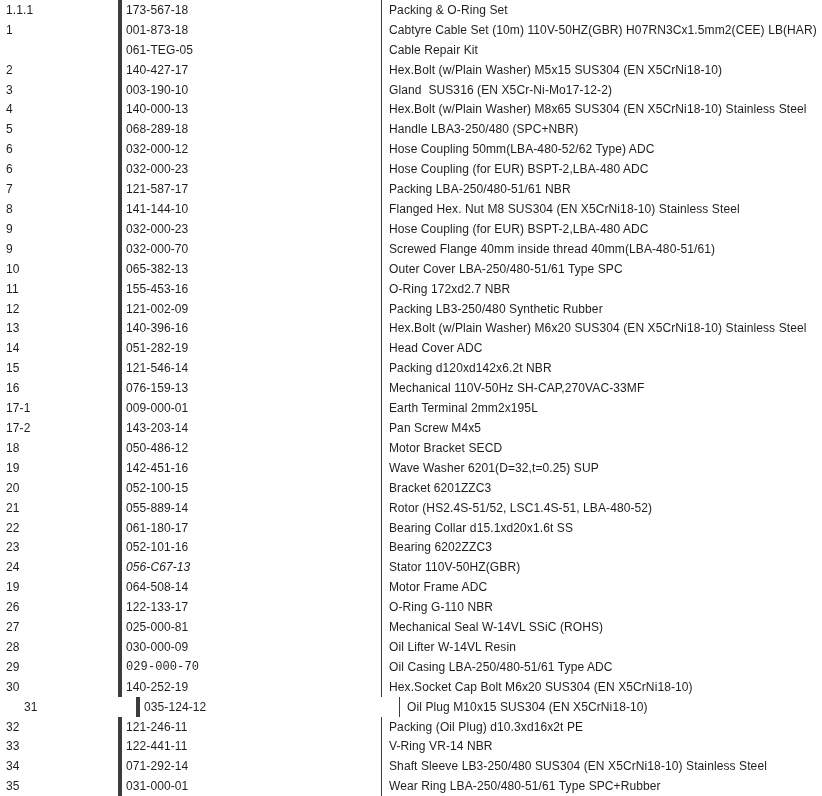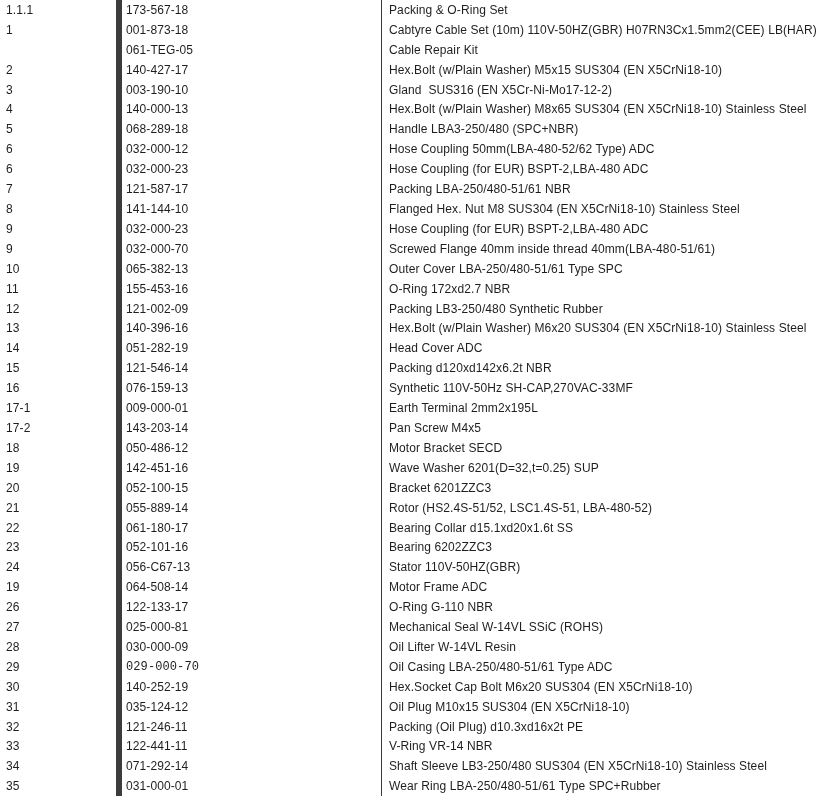--- a/index.html
+++ b/index.html
@@ -40,7 +40,7 @@
   .cell-item {
     width: 122px;
     padding-left: 6px;
-    border-right: 6px solid #000000;
+    border-right: 4px solid #000000;
   }
   .cell-part {
     width: 260px;

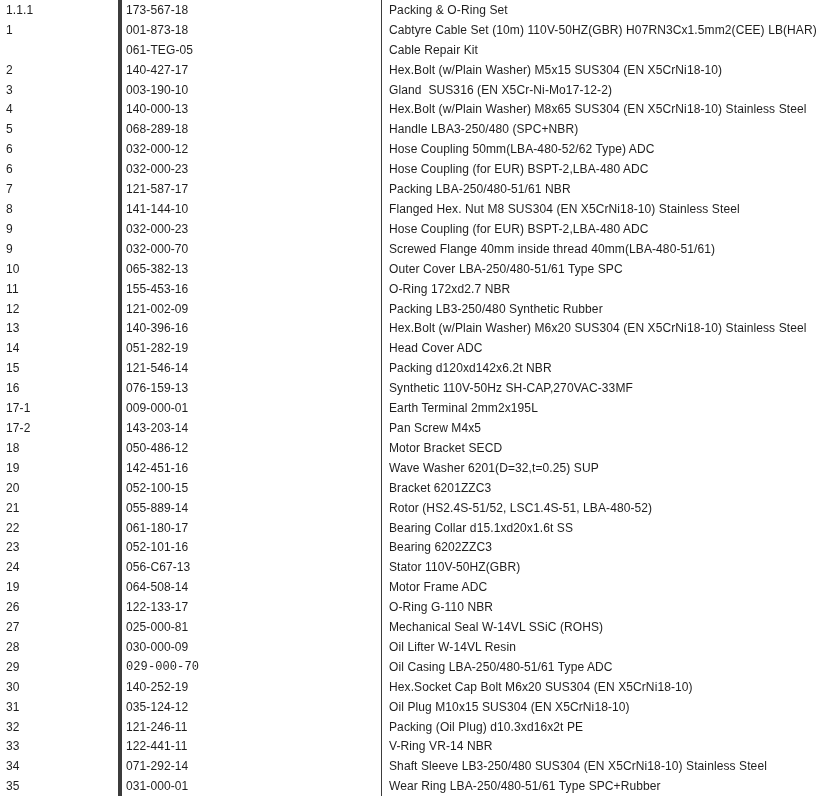--- a/index.html
+++ b/index.html
@@ -173,7 +173,7 @@
   <div class="row">
     <div class="cell cell-item" style="border-right-color: rgb(60, 60, 60);">16</div>
     <div class="cell cell-part" style="border-right-color: rgb(60, 60, 60);">076-159-13</div>
-    <div class="cell cell-desc">Synthetic 110V-50Hz SH-CAP,270VAC-33MF</div>
+    <div class="cell cell-desc">Mechanical 110V-50Hz SH-CAP,270VAC-33MF</div>
   </div>
 
   <div class="row">

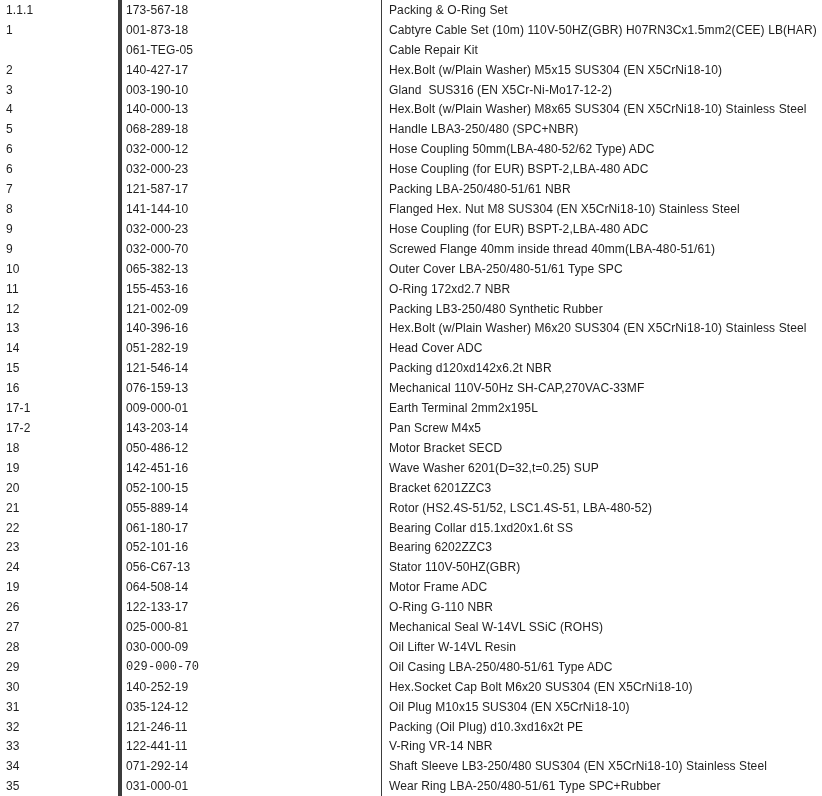--- a/index.html
+++ b/index.html
@@ -226,7 +226,7 @@
 
   <div class="row">
     <div class="cell cell-item" style="border-right-color: rgb(60, 60, 60);">24</div>
-    <div class="cell cell-part" style="border-right-color: rgb(60, 60, 60);">056-C67-13</div>
+    <div class="cell cell-part" style="border-right-color: rgb(60, 60, 60); font-style: italic;">056-C67-13</div>
     <div class="cell cell-desc">Stator 110V-50HZ(GBR)</div>
   </div>
 

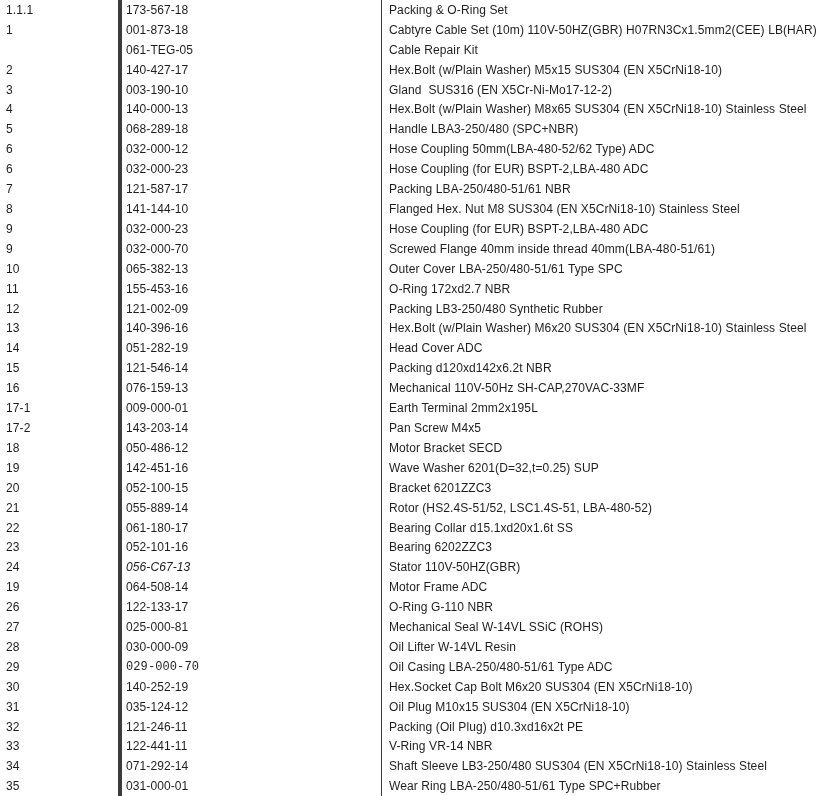--- a/index.html
+++ b/index.html
@@ -267,7 +267,7 @@
   </div>
 
   <div class="row">
-    <div class="cell cell-item" style="border-right-color: rgb(60, 60, 60);">31</div>
+    <div class="cell cell-item" style="border-right-color: rgb(60, 60, 60); margin-left: 18px;">31</div>
     <div class="cell cell-part" style="border-right-color: rgb(60, 60, 60);">035-124-12</div>
     <div class="cell cell-desc">Oil Plug M10x15 SUS304 (EN X5CrNi18-10)</div>
   </div>

